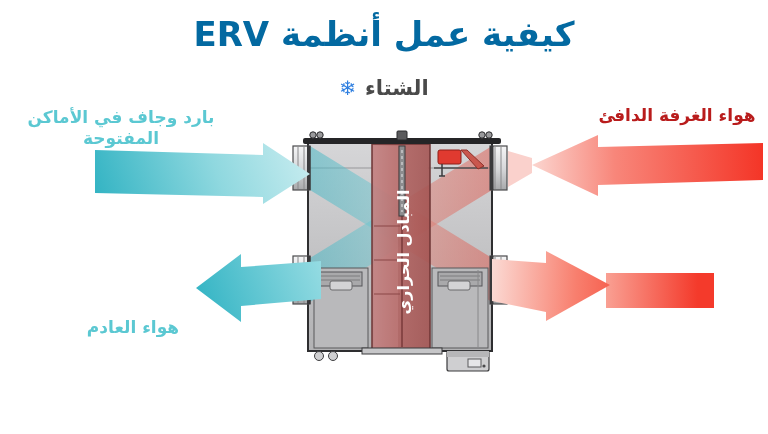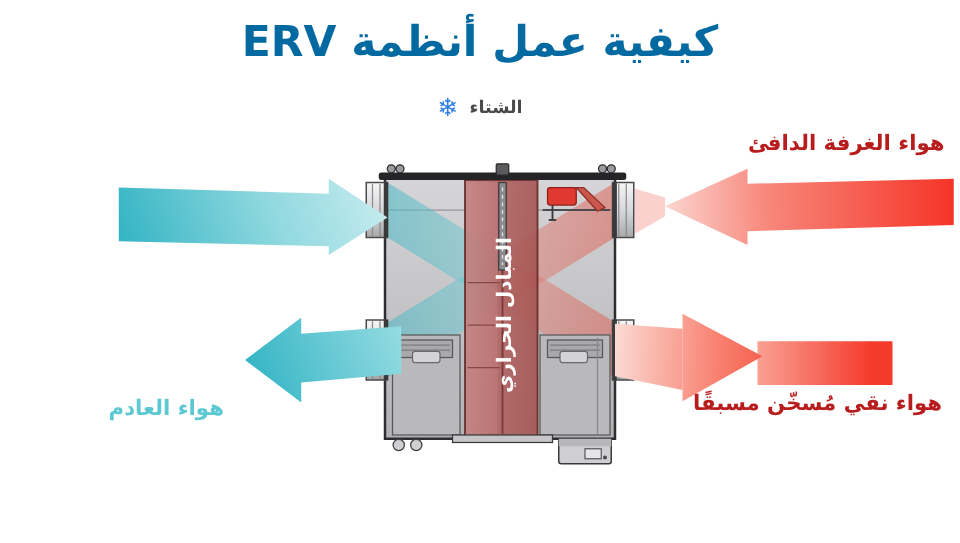--- a/index.html
+++ b/index.html
@@ -16,7 +16,7 @@
     align-items:center;gap:9px;
   }
   .season .flake{color:#2d7ee0;font-size:20px;line-height:1;}
-  .season .word{color:#4a4a4a;font-weight:bold;font-size:14px;direction:rtl;}
+  .season .word{color:#4a4a4a;font-weight:bold;font-size:21px;direction:rtl;}
   .flow-label{
     position:absolute;font-weight:bold;font-size:17px;direction:rtl;text-align:center;line-height:1.25;
   }

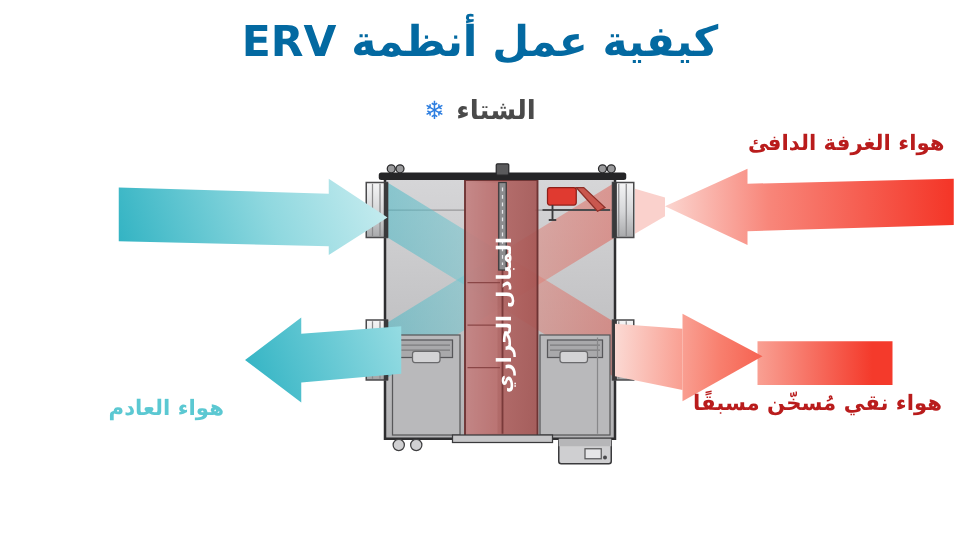--- a/index.html
+++ b/index.html
@@ -205,6 +205,7 @@
     </g>
   </svg>
 
+  <div class="flow-label teal-label lbl-intake">بارد وجاف في الأماكن المفتوحة</div>
   <div class="flow-label red-label lbl-return">هواء الغرفة الدافئ</div>
   <div class="flow-label teal-label lbl-exhaust">هواء العادم</div>
   <div class="flow-label red-label lbl-supply">هواء نقي مُسخّن مسبقًا</div>

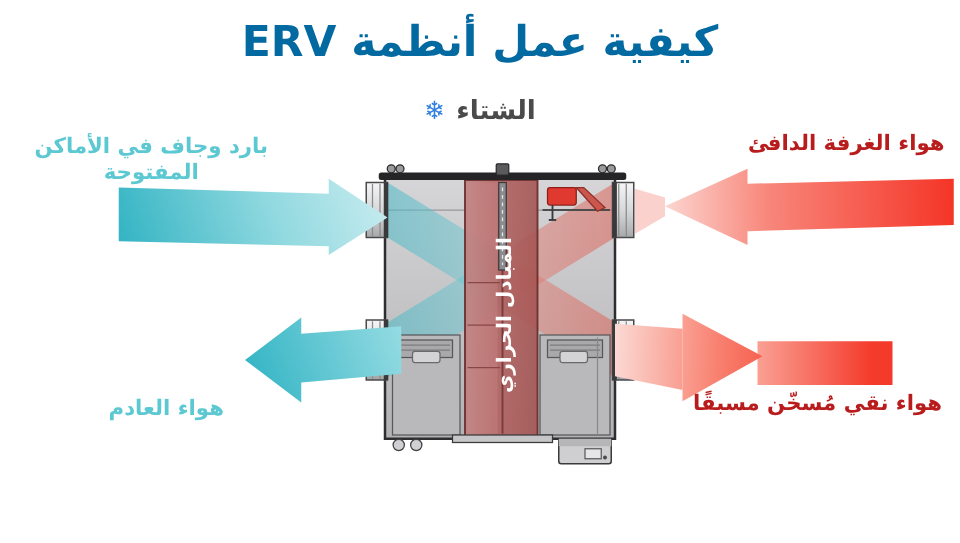--- a/index.html
+++ b/index.html
@@ -208,7 +208,6 @@
   <div class="flow-label teal-label lbl-intake">بارد وجاف في الأماكن المفتوحة</div>
   <div class="flow-label red-label lbl-return">هواء الغرفة الدافئ</div>
   <div class="flow-label teal-label lbl-exhaust">هواء العادم</div>
-  <div class="flow-label red-label lbl-supply">هواء نقي مُسخّن مسبقًا</div>
 
 </div>
 

